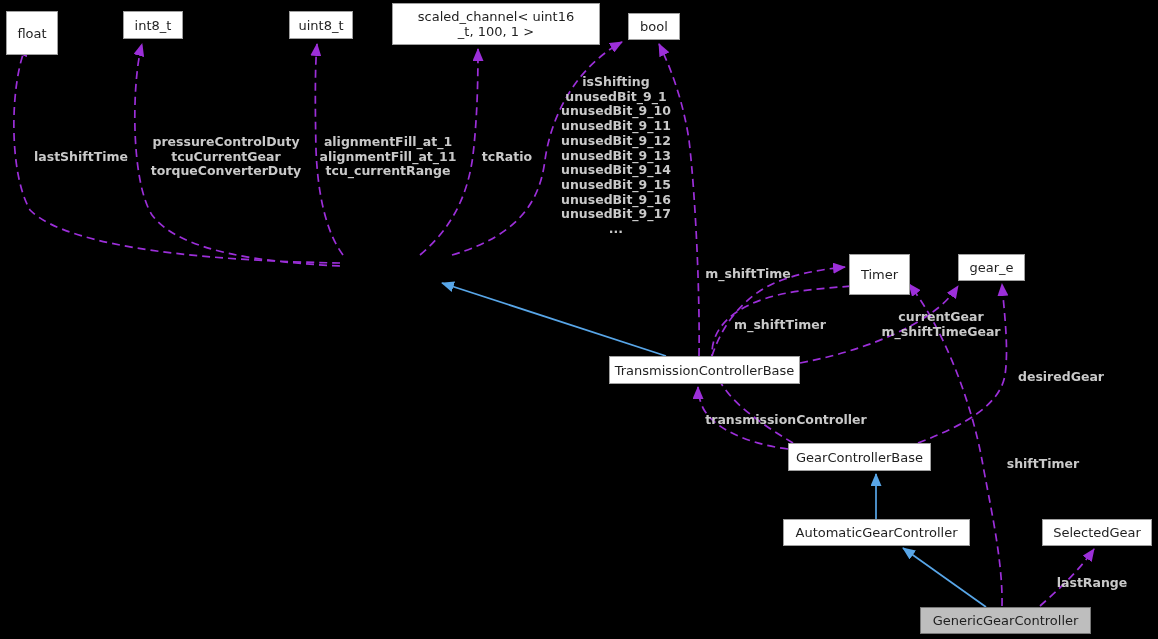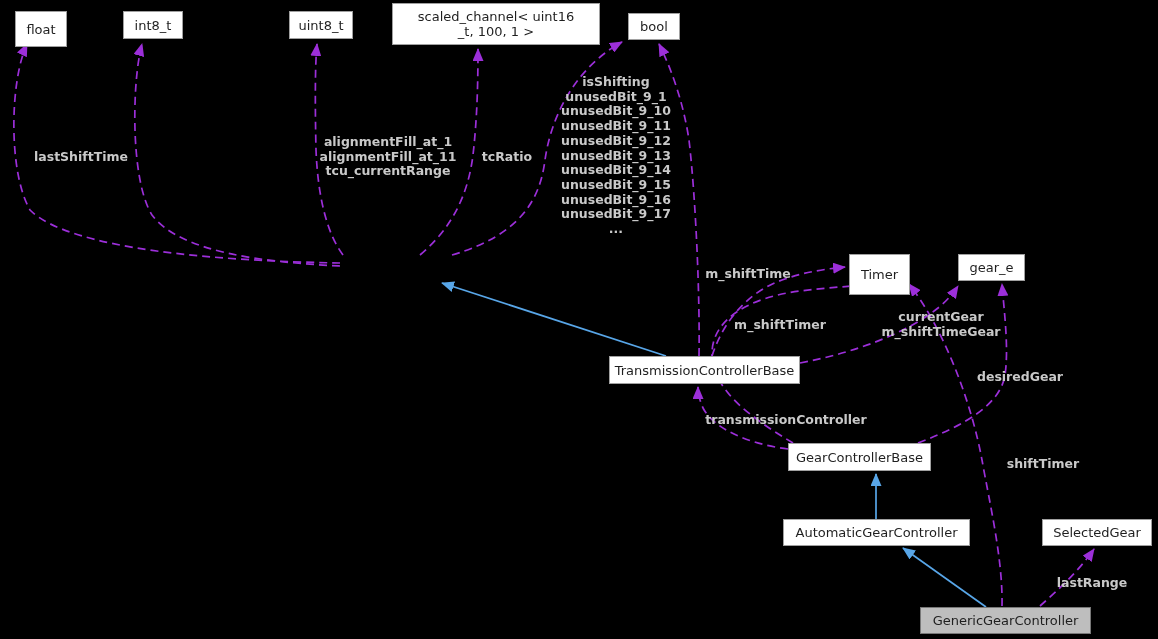--- a/index.html
+++ b/index.html
@@ -70,7 +70,7 @@
     <path class="edge-s" d="M 986 607 L 903 548" marker-end="url(#arrS)"></path>
   </svg>
 
-  <div class="node" style="left:15px;top:11px;width:52px;height:36px">float</div>
+  <div class="node" style="left:6px;top:11px;width:52px;height:44px">float</div>
   <div class="node" style="left:123px;top:11px;width:60px;height:28px">int8_t</div>
   <div class="node" style="left:289px;top:11px;width:64px;height:28px">uint8_t</div>
   <div class="node" style="left:392px;top:3px;width:208px;height:42px">scaled_channel&lt; uint16

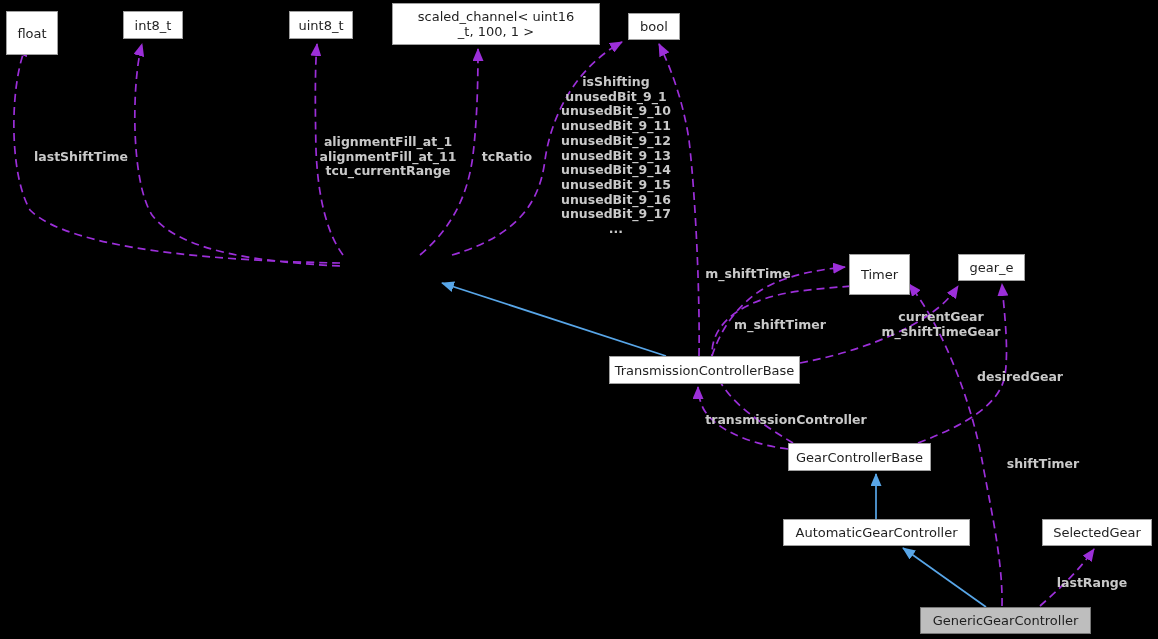--- a/index.html
+++ b/index.html
@@ -85,6 +85,9 @@
   <div class="node highlight" style="left:920px;top:607px;width:171px;height:27px">GenericGearController</div>
 
   <div class="elabel" style="left:81px;top:149px">lastShiftTime</div>
+  <div class="elabel" style="left:226px;top:149px">pressureControlDuty
+tcuCurrentGear
+torqueConverterDuty</div>
   <div class="elabel" style="left:388px;top:149px">alignmentFill_at_1
 alignmentFill_at_11
 tcu_currentRange</div>

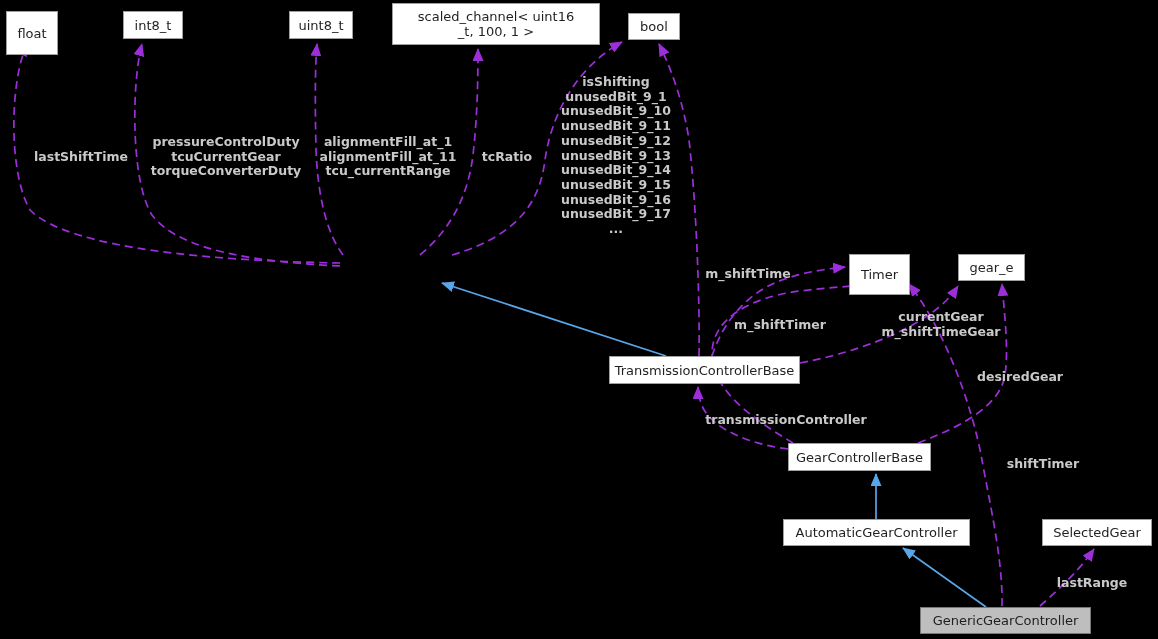--- a/index.html
+++ b/index.html
@@ -107,7 +107,7 @@
   <div class="elabel" style="left:780px;top:317px">m_shiftTimer</div>
   <div class="elabel" style="left:941px;top:317px">currentGear
 m_shiftTimeGear</div>
-  <div class="elabel" style="left:1020px;top:369px">desiredGear</div>
+  <div class="elabel" style="left:1061px;top:369px">desiredGear</div>
   <div class="elabel" style="left:786px;top:412px">transmissionController</div>
   <div class="elabel" style="left:1043px;top:456px">shiftTimer</div>
   <div class="elabel" style="left:1092px;top:575px">lastRange</div>

